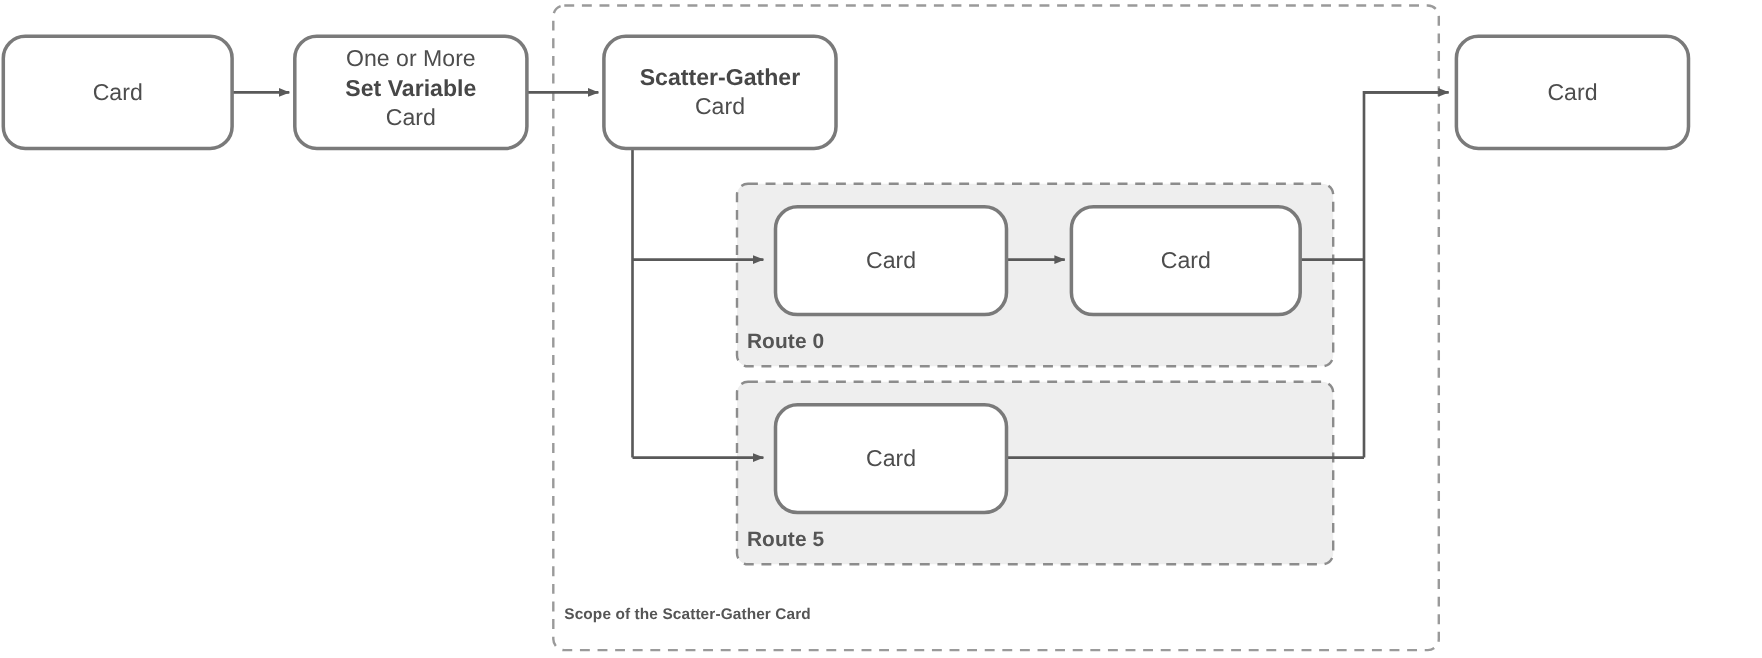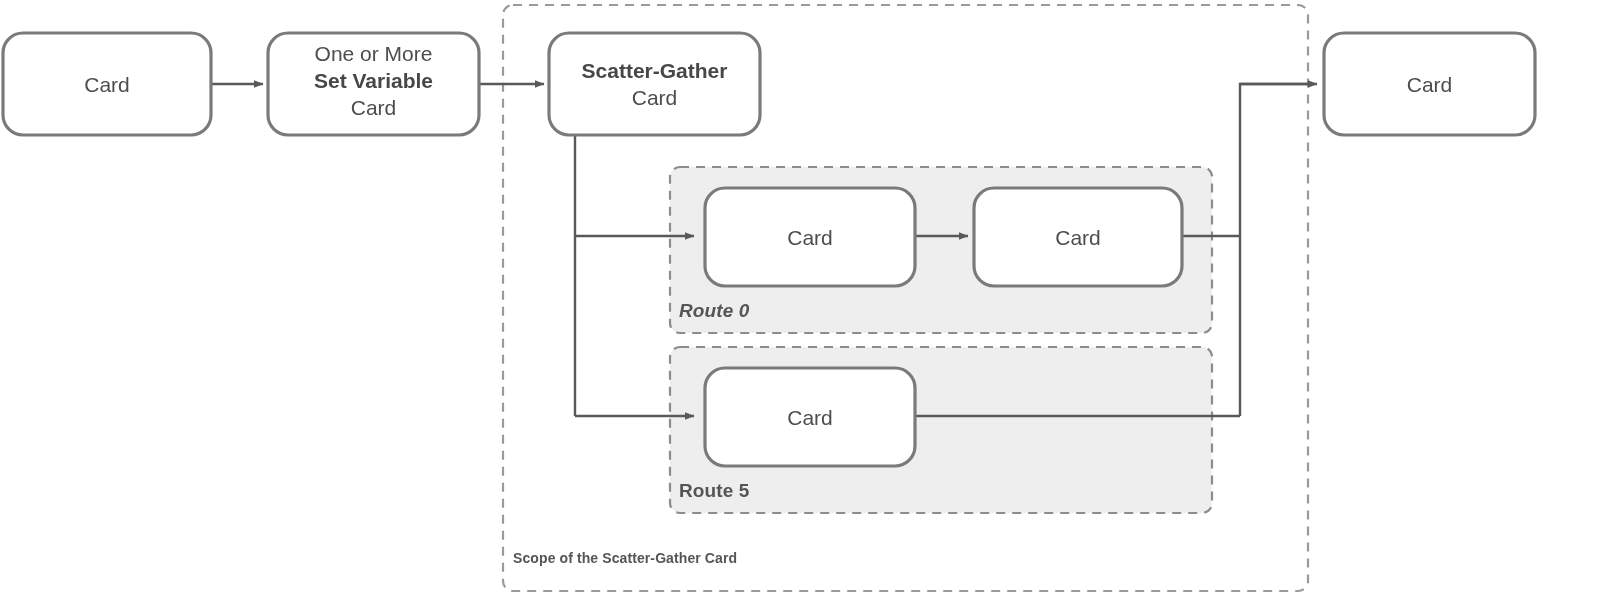--- a/index.html
+++ b/index.html
@@ -136,7 +136,7 @@
     <span>Card</span>
   </div>
 
-  <div class="route-label" style="left:679px; top:300px;font-style:italic;">Route 0</div>
+  <div class="route-label" style="left:679px; top:300px;">Route 0</div>
 
   <div class="route-label" style="left:679px; top:480px;">Route 5</div>
 

